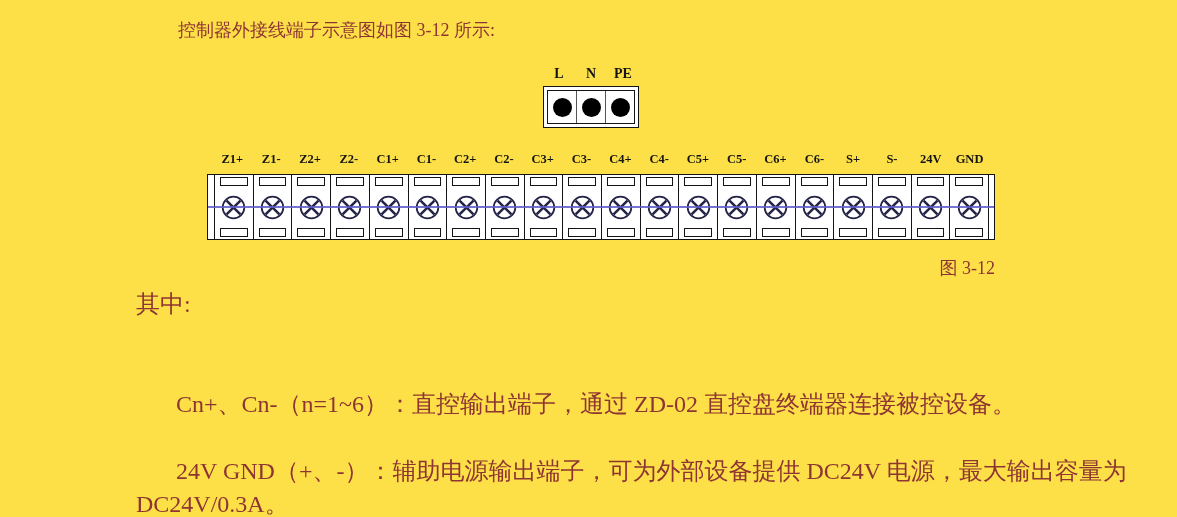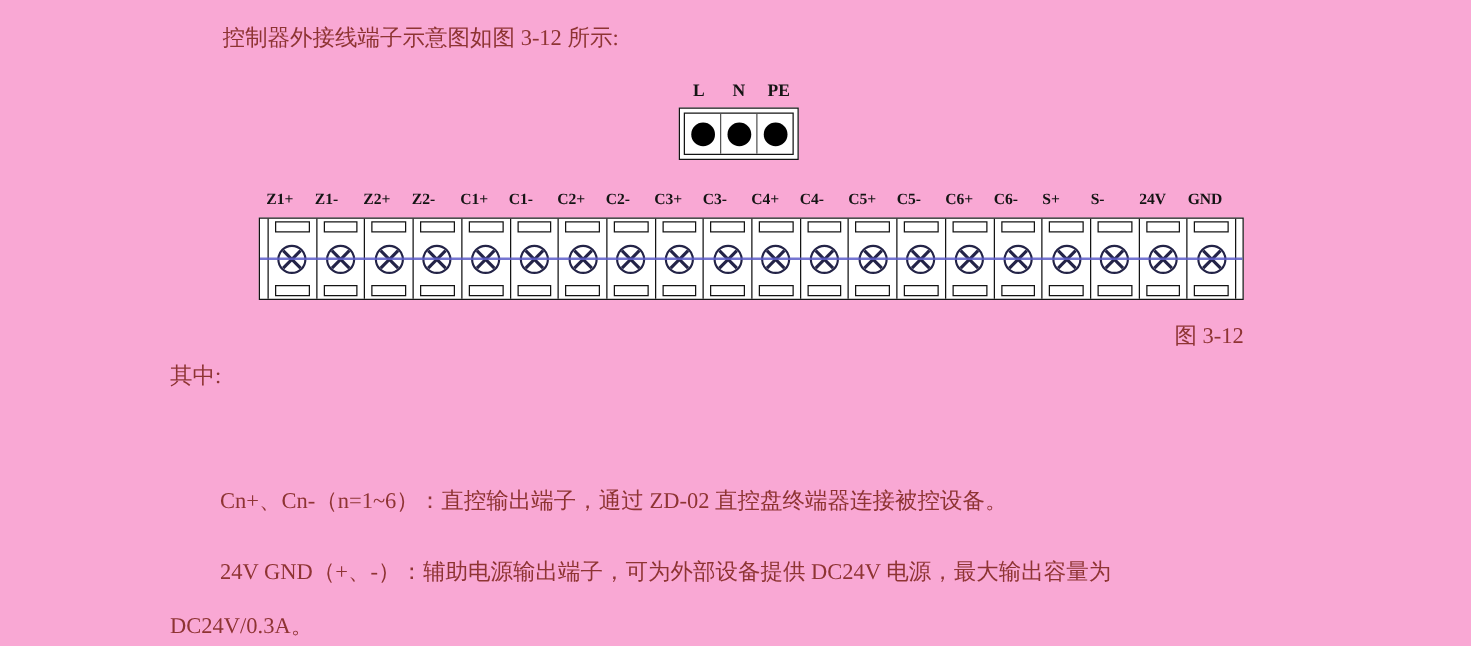--- a/index.html
+++ b/index.html
@@ -8,7 +8,7 @@
 
   .page {
     position:relative; width:1177px; height:517px;
-    background:#f9a8d4; overflow:hidden;
+    background:#fde047; overflow:hidden;
     color:var(--text_color,#8e3433);
   }
 

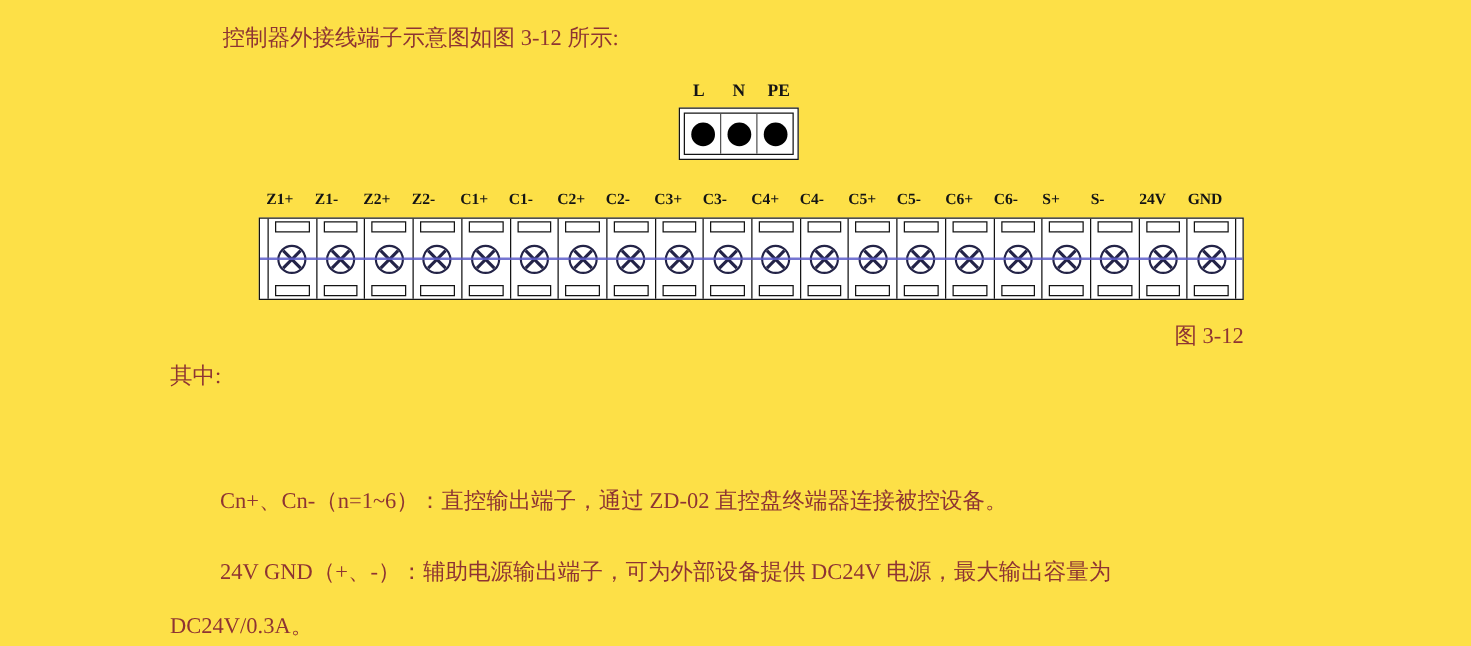--- a/index.html
+++ b/index.html
@@ -29,7 +29,7 @@
     position:absolute; left:213px; top:152px; width:776px; display:flex;
     color:var(--label_color,#141414); font-weight:700; font-size:12.5px;
   }
-  .strip-labels span { flex:1; white-space:nowrap; }
+  .strip-labels span { flex:1; text-align:center; white-space:nowrap; }
 
   .strip-body {
     position:absolute; left:207px; top:174px; width:788px; height:66px;

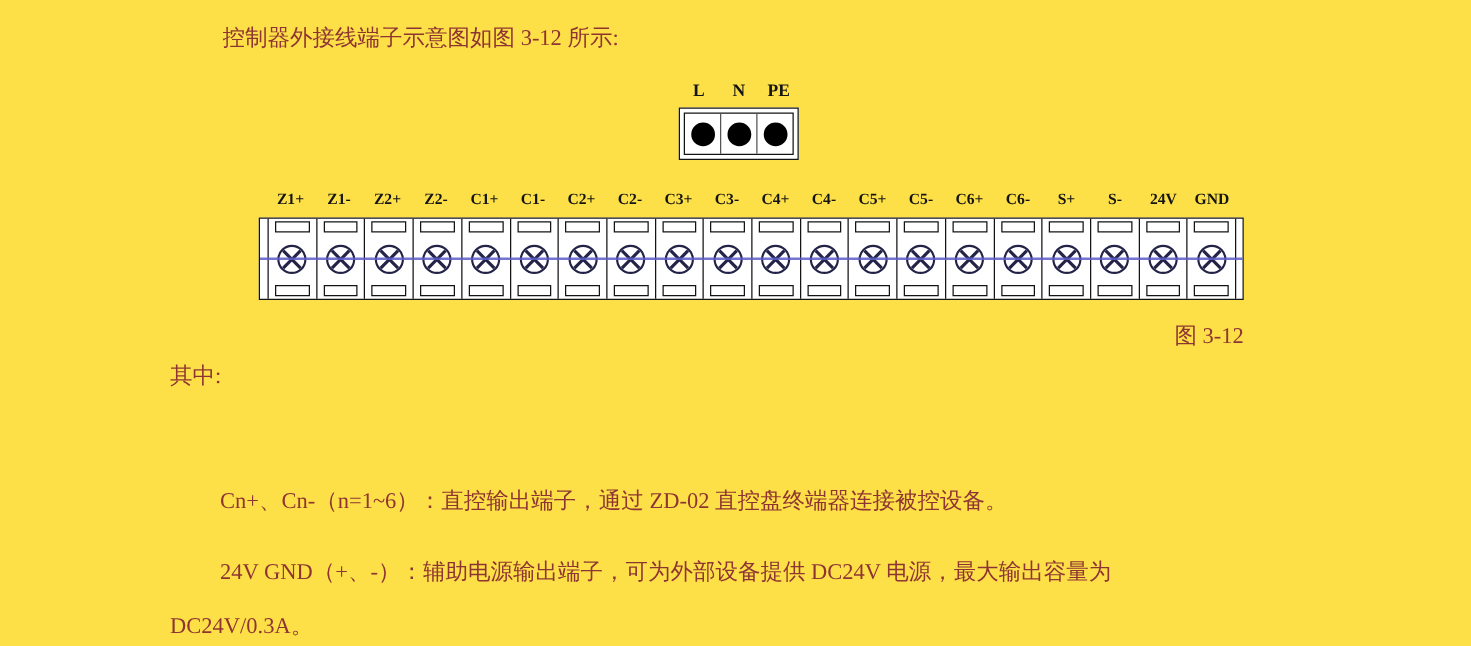--- a/index.html
+++ b/index.html
@@ -58,7 +58,7 @@
   .caption { position:absolute; left:207px; top:256px; width:788px; text-align:right; font-size:18px; }
 
   
-  .body-line { position:absolute; font-size:18px; white-space:nowrap; }
+  .body-line { position:absolute; font-size:24px; white-space:nowrap; }
   .bh  { left:136px; top:288px; }
   .bl0 { left:176px; top:321px; }
   .bl1 { left:176px; top:355px; }

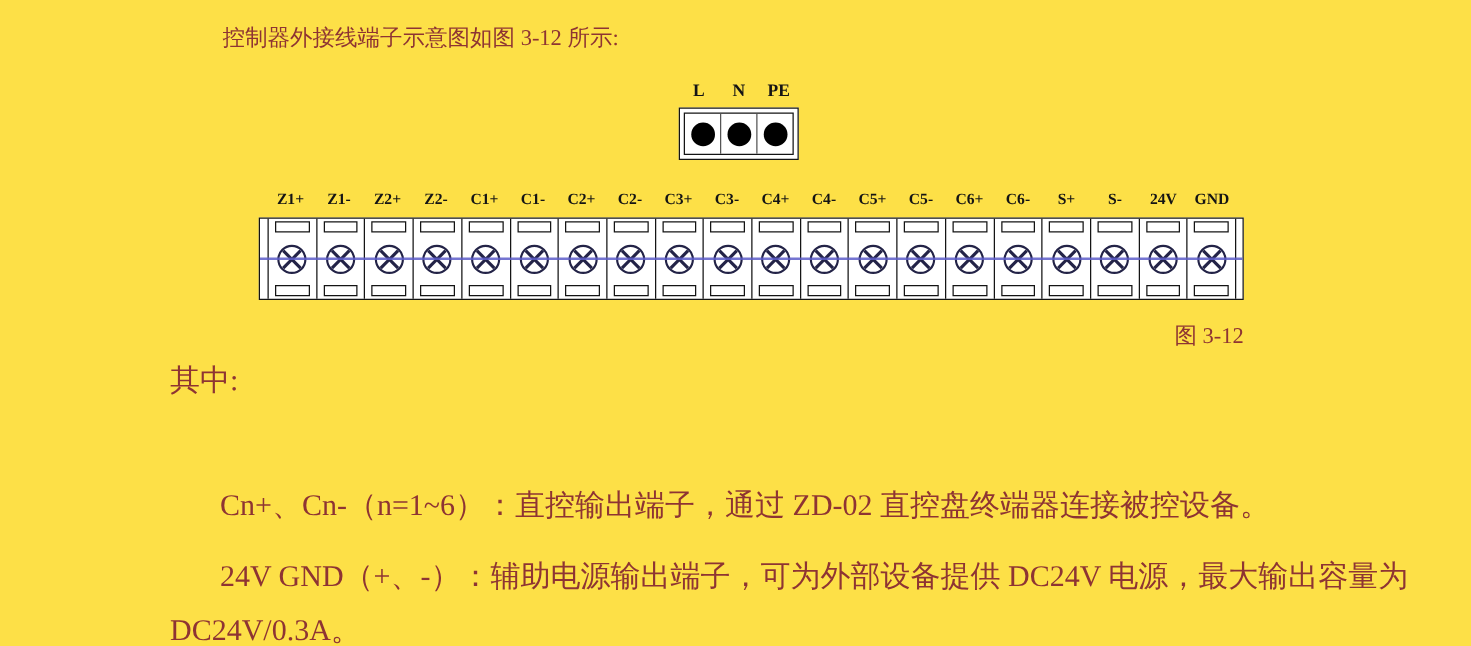--- a/index.html
+++ b/index.html
@@ -64,7 +64,7 @@
   .bl1 { left:176px; top:355px; }
   .bl2 { left:176px; top:388px; }
   .bl3 { left:176px; top:421px; }
-  .bl4 { left:176px; top:445px; }
+  .bl4 { left:176px; top:455px; }
   .bl5 { left:136px; top:488px; }
 </style>
 </head>

